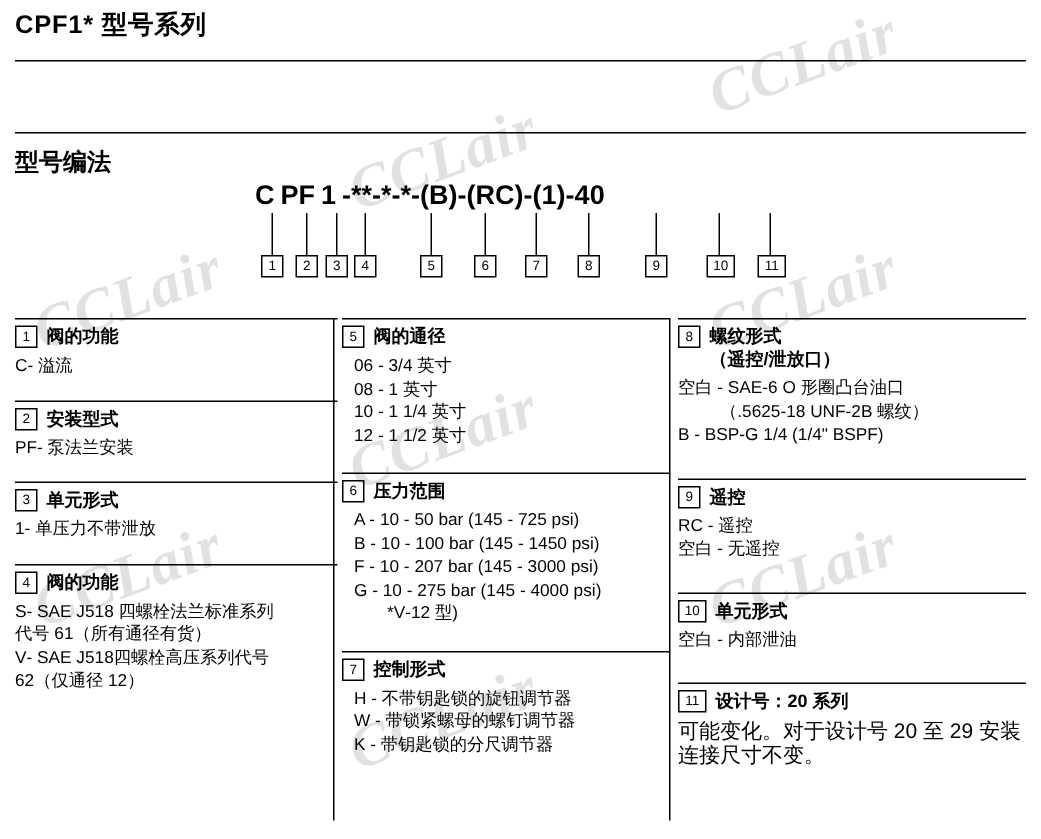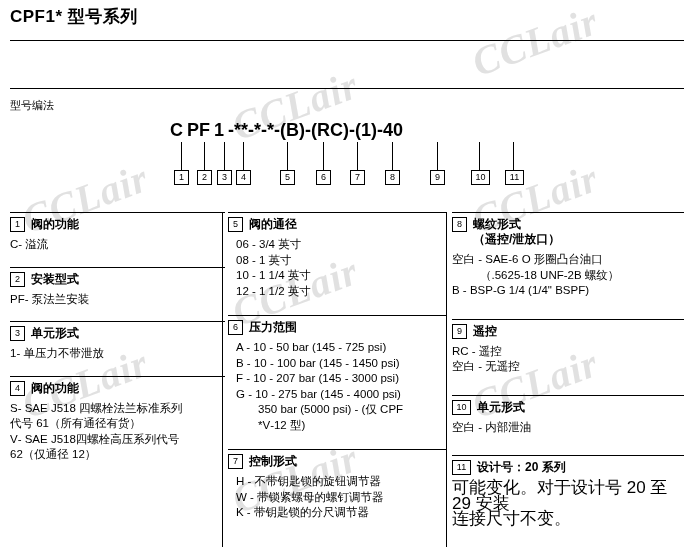--- a/index.html
+++ b/index.html
@@ -55,7 +55,7 @@
 
   .section-title {
     position:absolute; left:10px; top:98px;
-    font-size: 11px; font-weight: normal;
+    font-size: 16px; font-weight: bold;
   }
 
   

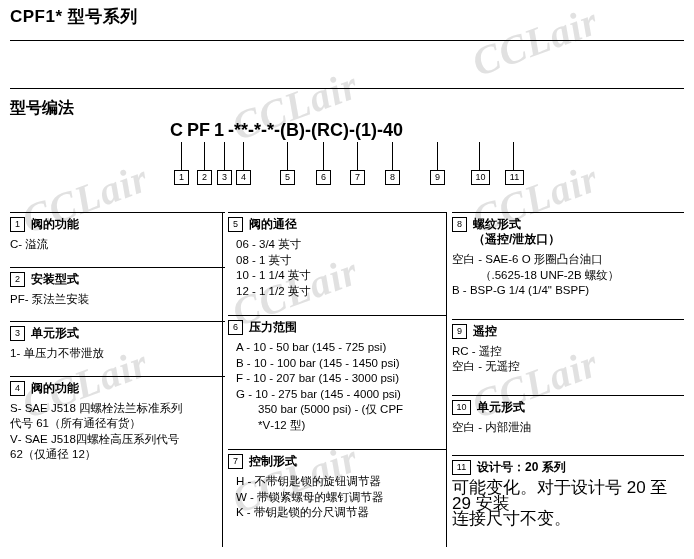--- a/index.html
+++ b/index.html
@@ -239,7 +239,6 @@
           <div class="row ind">B ‑   10 ‑ 100 bar (145 ‑ 1450 psi)</div>
           <div class="row ind">F ‑   10 ‑ 207 bar (145 ‑ 3000 psi)</div>
           <div class="row ind">G ‑   10 ‑ 275 bar (145 ‑ 4000 psi)</div>
-          <div class="row" style="padding-left:30px;">350 bar (5000 psi) ‑ (仅 CPF</div>
           <div class="row" style="padding-left:30px;">*V‑12 型)</div>
         </div>
       </div>

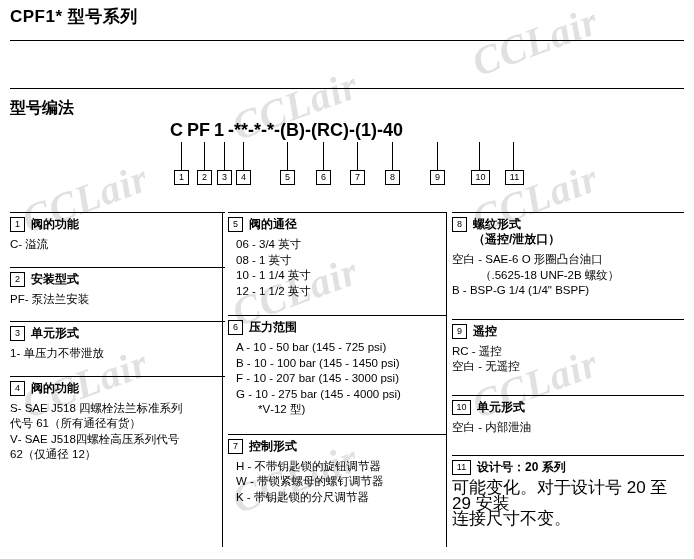--- a/index.html
+++ b/index.html
@@ -105,7 +105,7 @@
   .rows { padding-top:5px; font-size:11.5px; line-height:15.5px; }
   .row { white-space:nowrap; }
   .row.ind { padding-left:8px; }
-  .note { font-size:17px; line-height:15.5px; }
+  .note { font-size:14px; line-height:15.5px; }
 </style>
 </head>
 <body>

